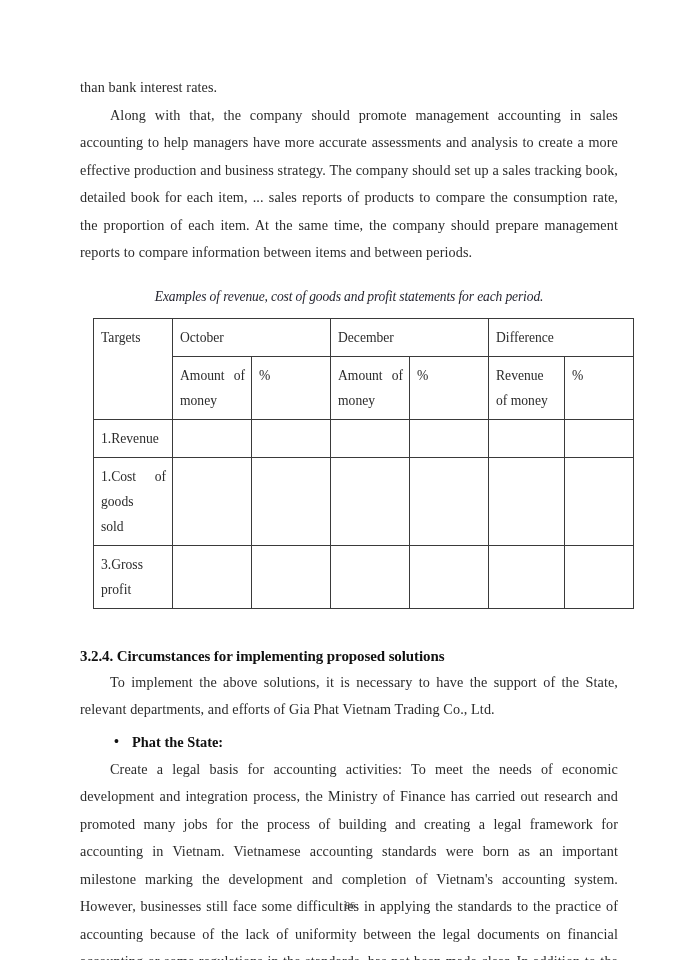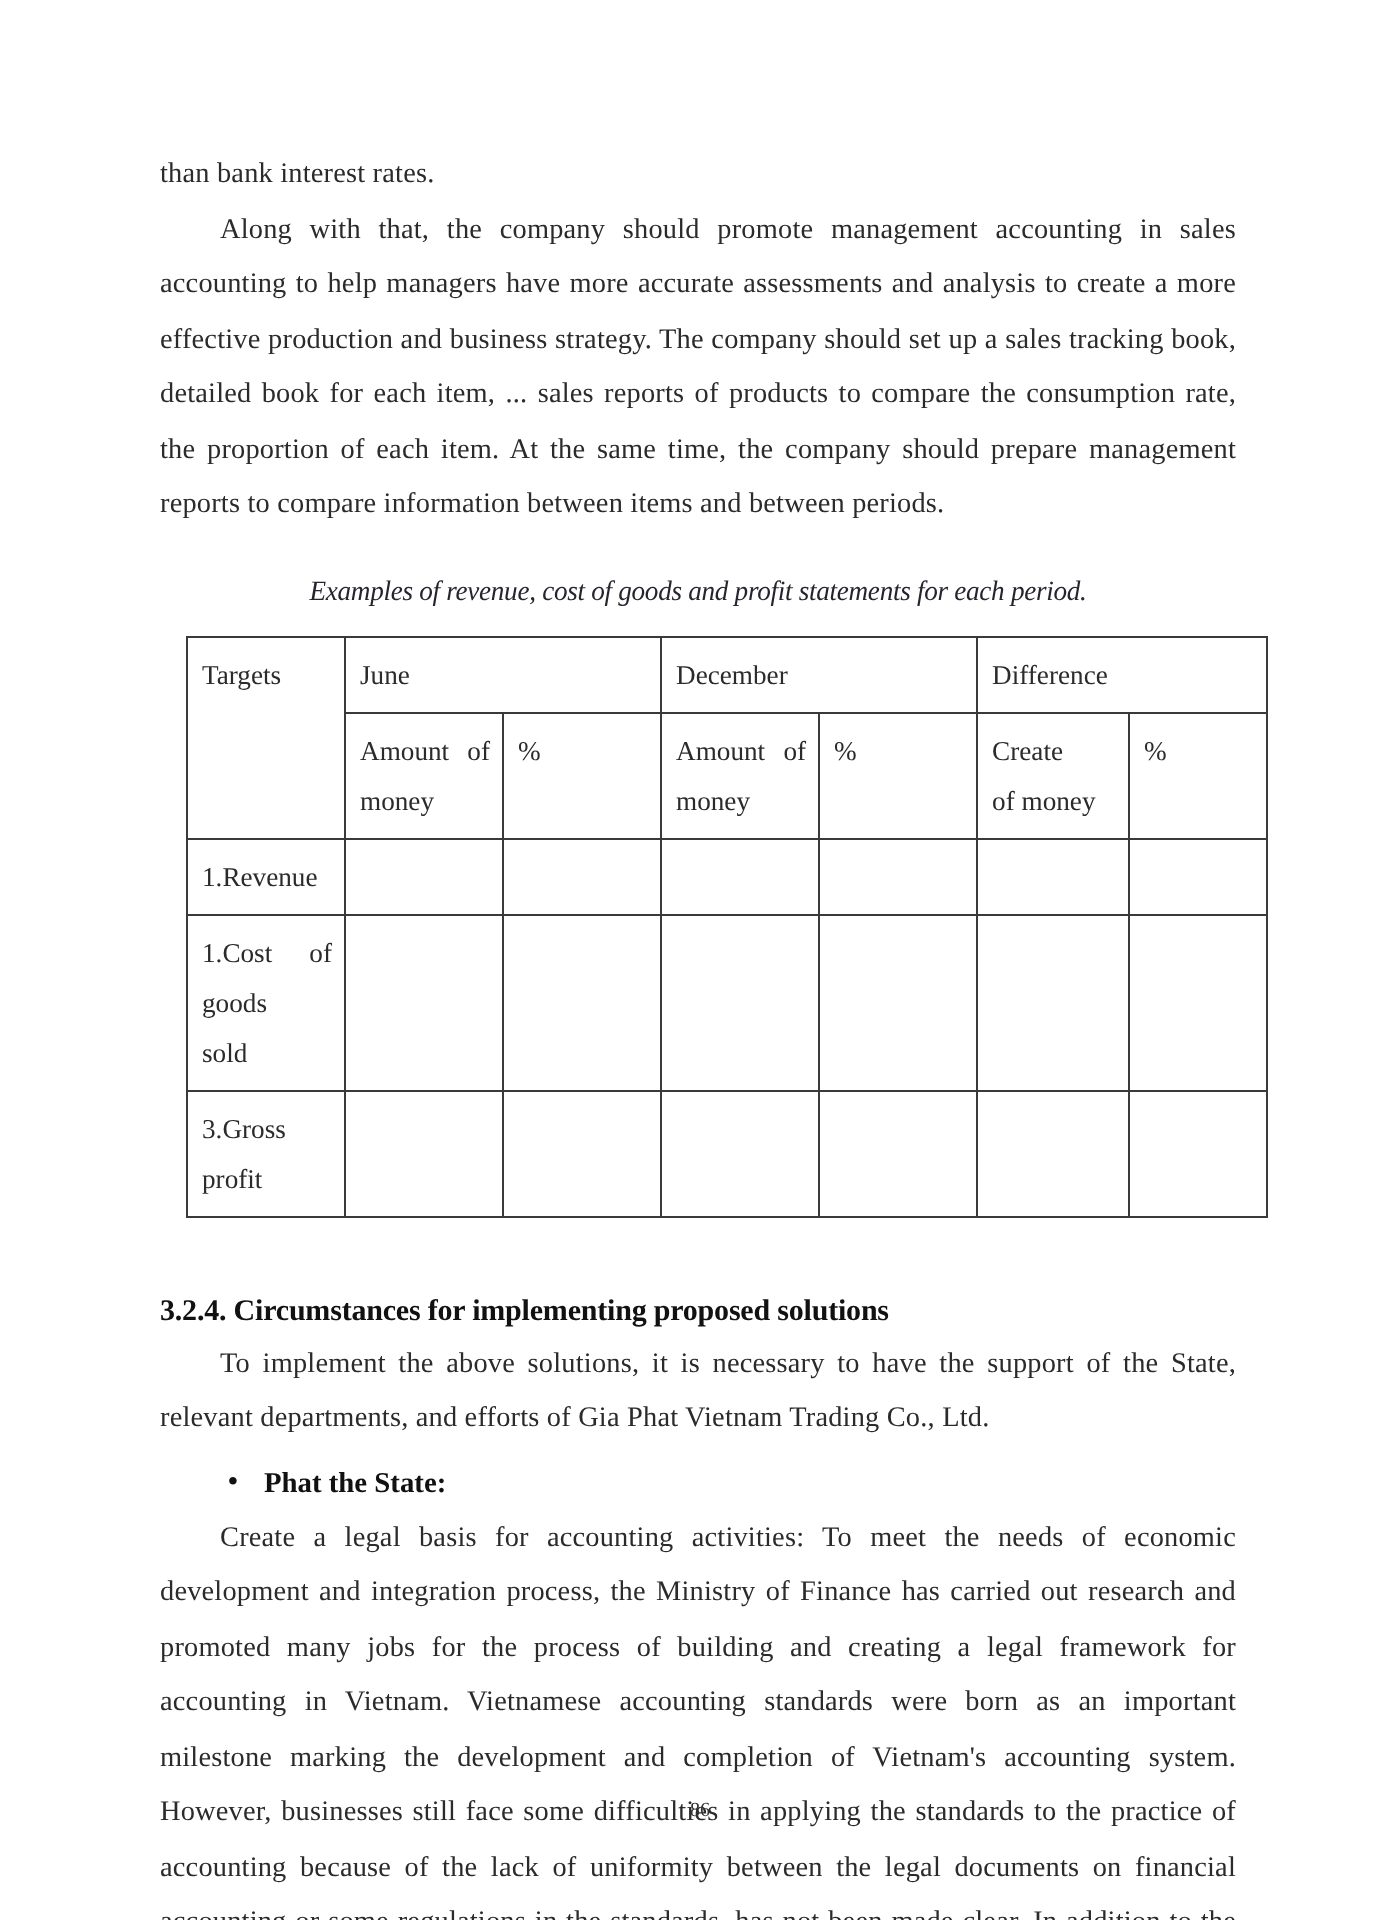--- a/index.html
+++ b/index.html
@@ -165,7 +165,7 @@
       <tbody>
         <tr class="row-h1">
           <td rowspan="2">Targets</td>
-          <td colspan="2">June</td>
+          <td colspan="2">October</td>
           <td colspan="2">December</td>
           <td colspan="2">Difference</td>
         </tr>

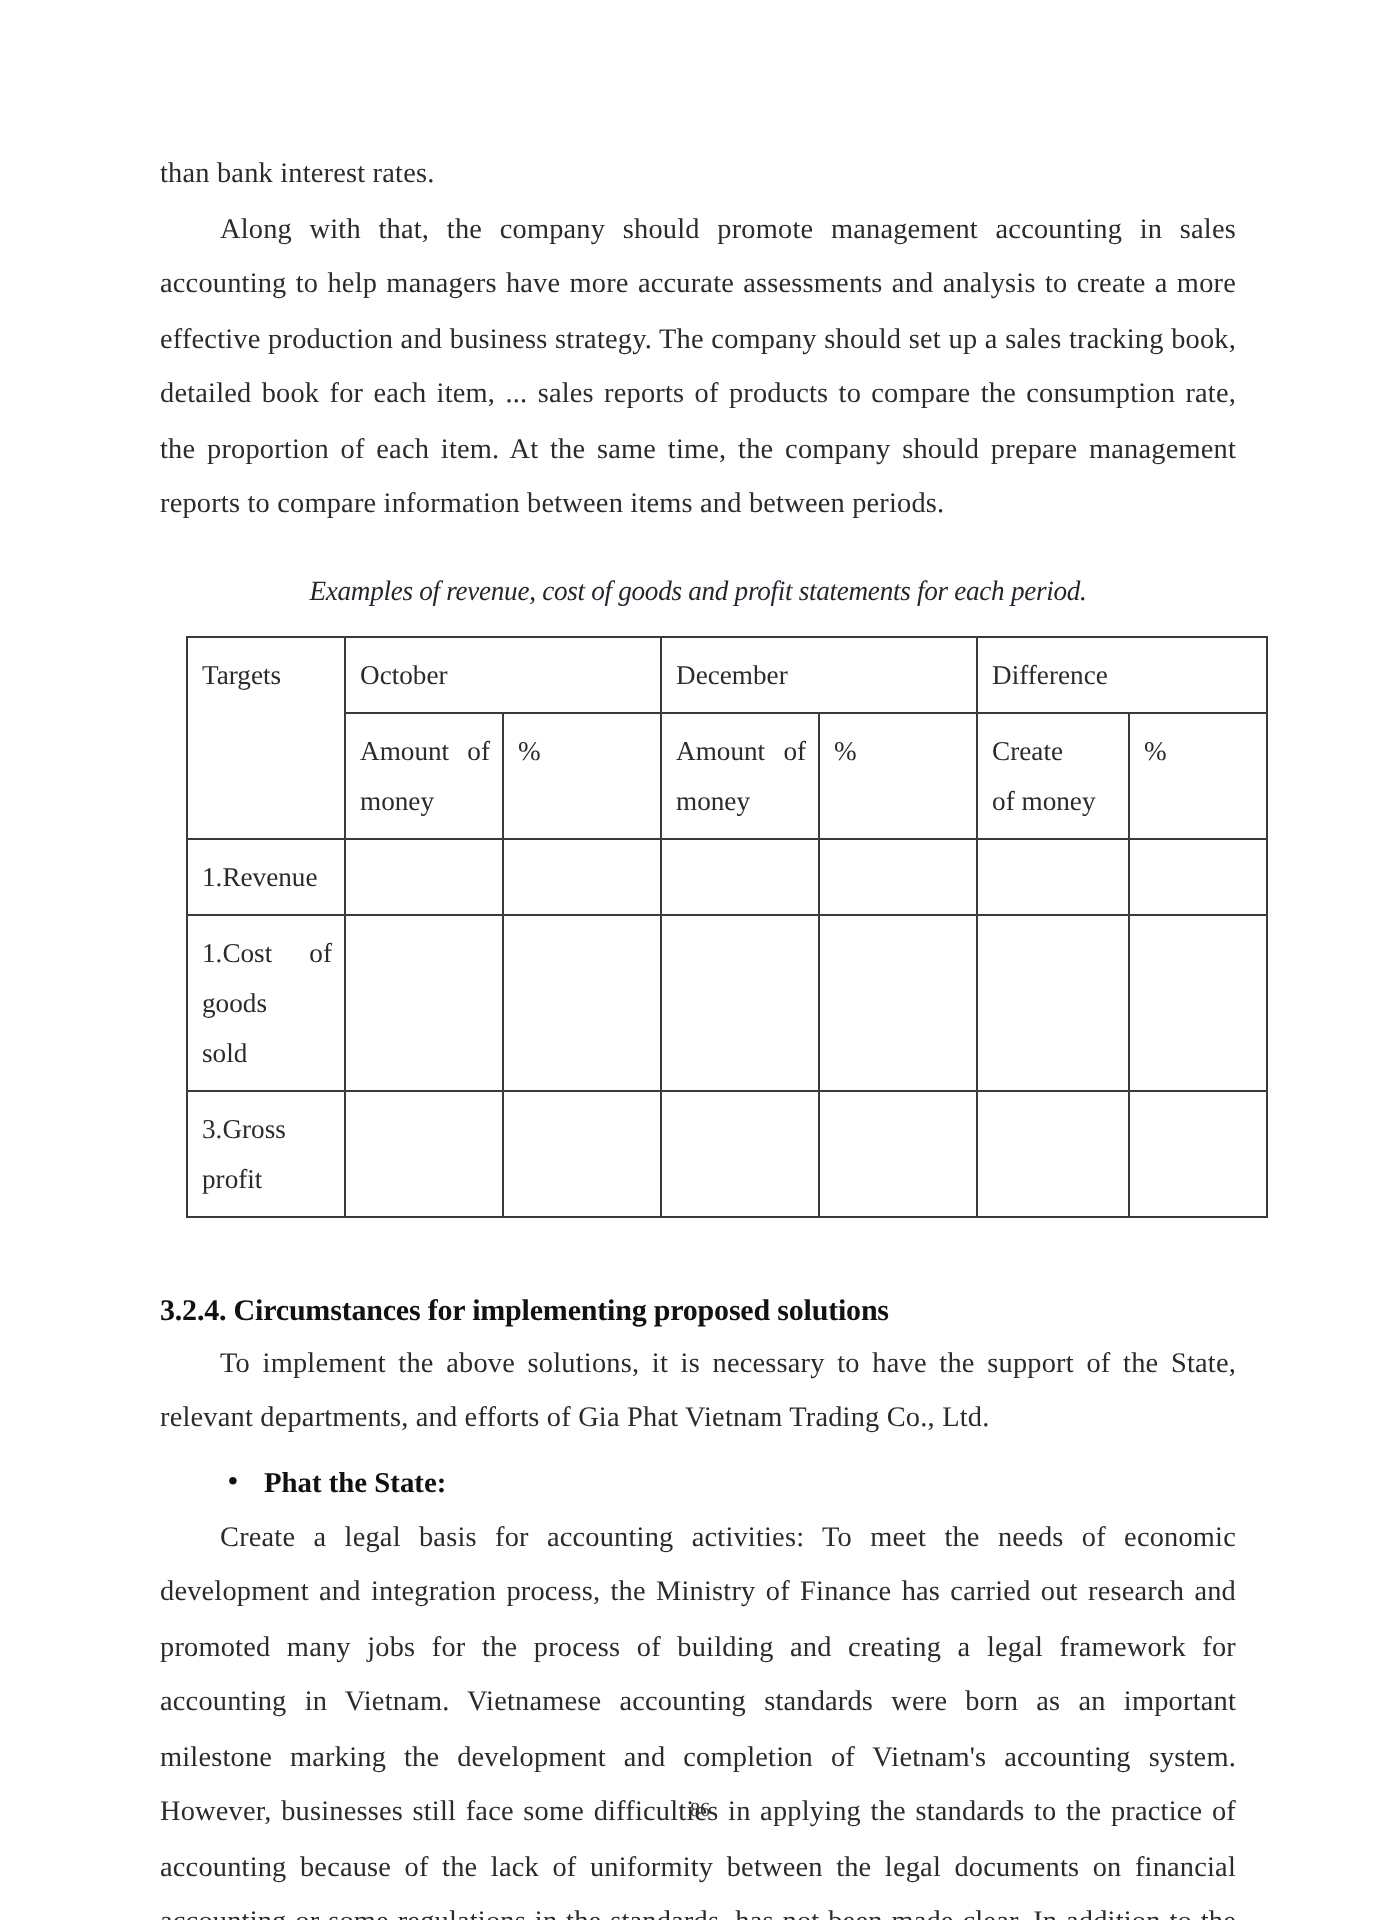--- a/index.html
+++ b/index.html
@@ -181,7 +181,7 @@
           </td>
           <td>%</td>
           <td>
-            <span style="display:block">Create</span>
+            <span style="display:block">Revenue</span>
             <span style="display:block">of money</span>
           </td>
           <td>%</td>

